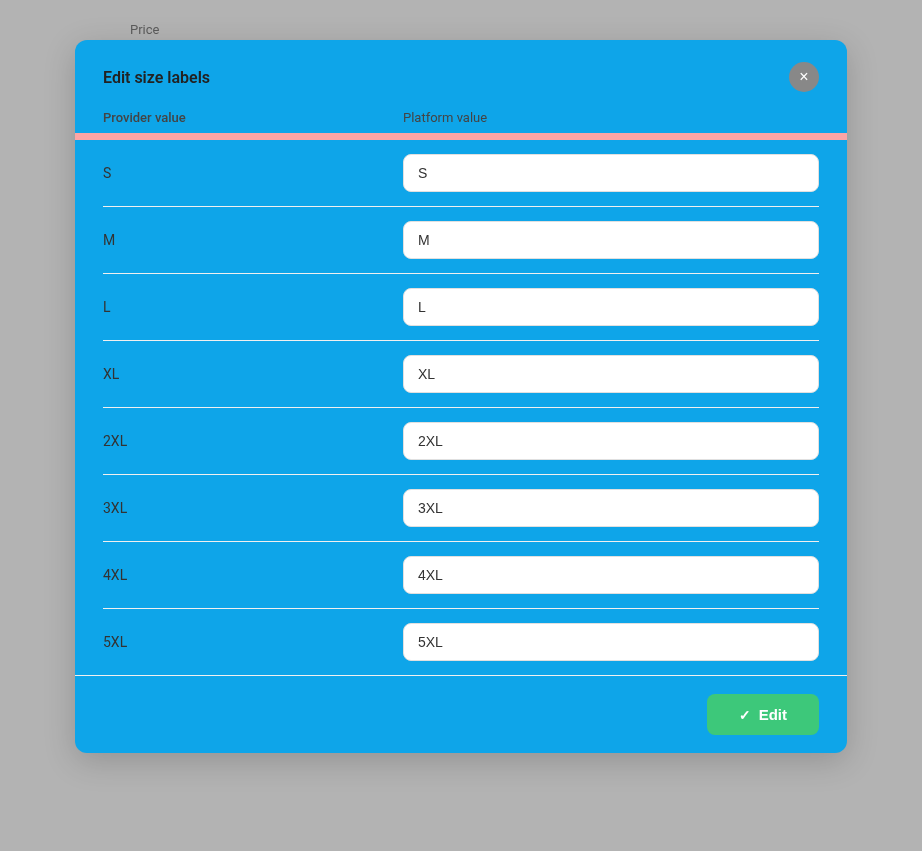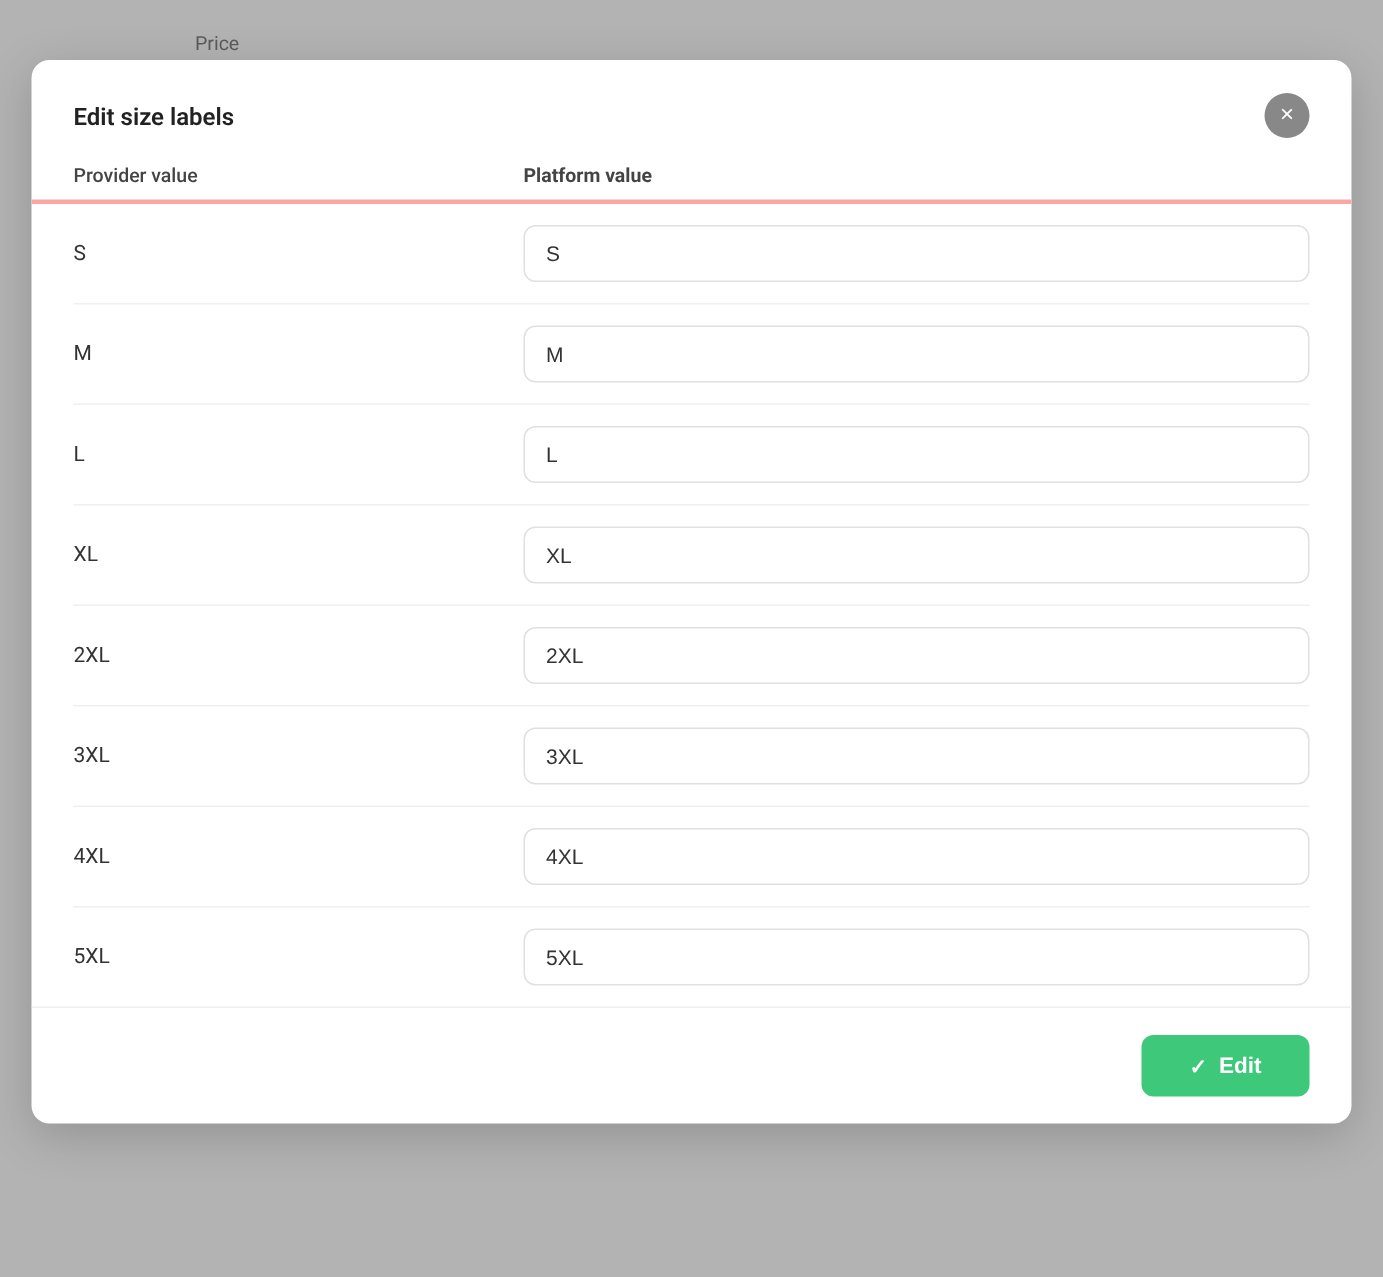--- a/index.html
+++ b/index.html
@@ -44,9 +44,9 @@
 
     
     .modal {
-      background: #ffffff;
+      background: #0ea5e9;
       border-radius: 12px;
-      width: 880px;
+      width: 772px;
       max-height: 790px;
       display: flex;
       flex-direction: column;

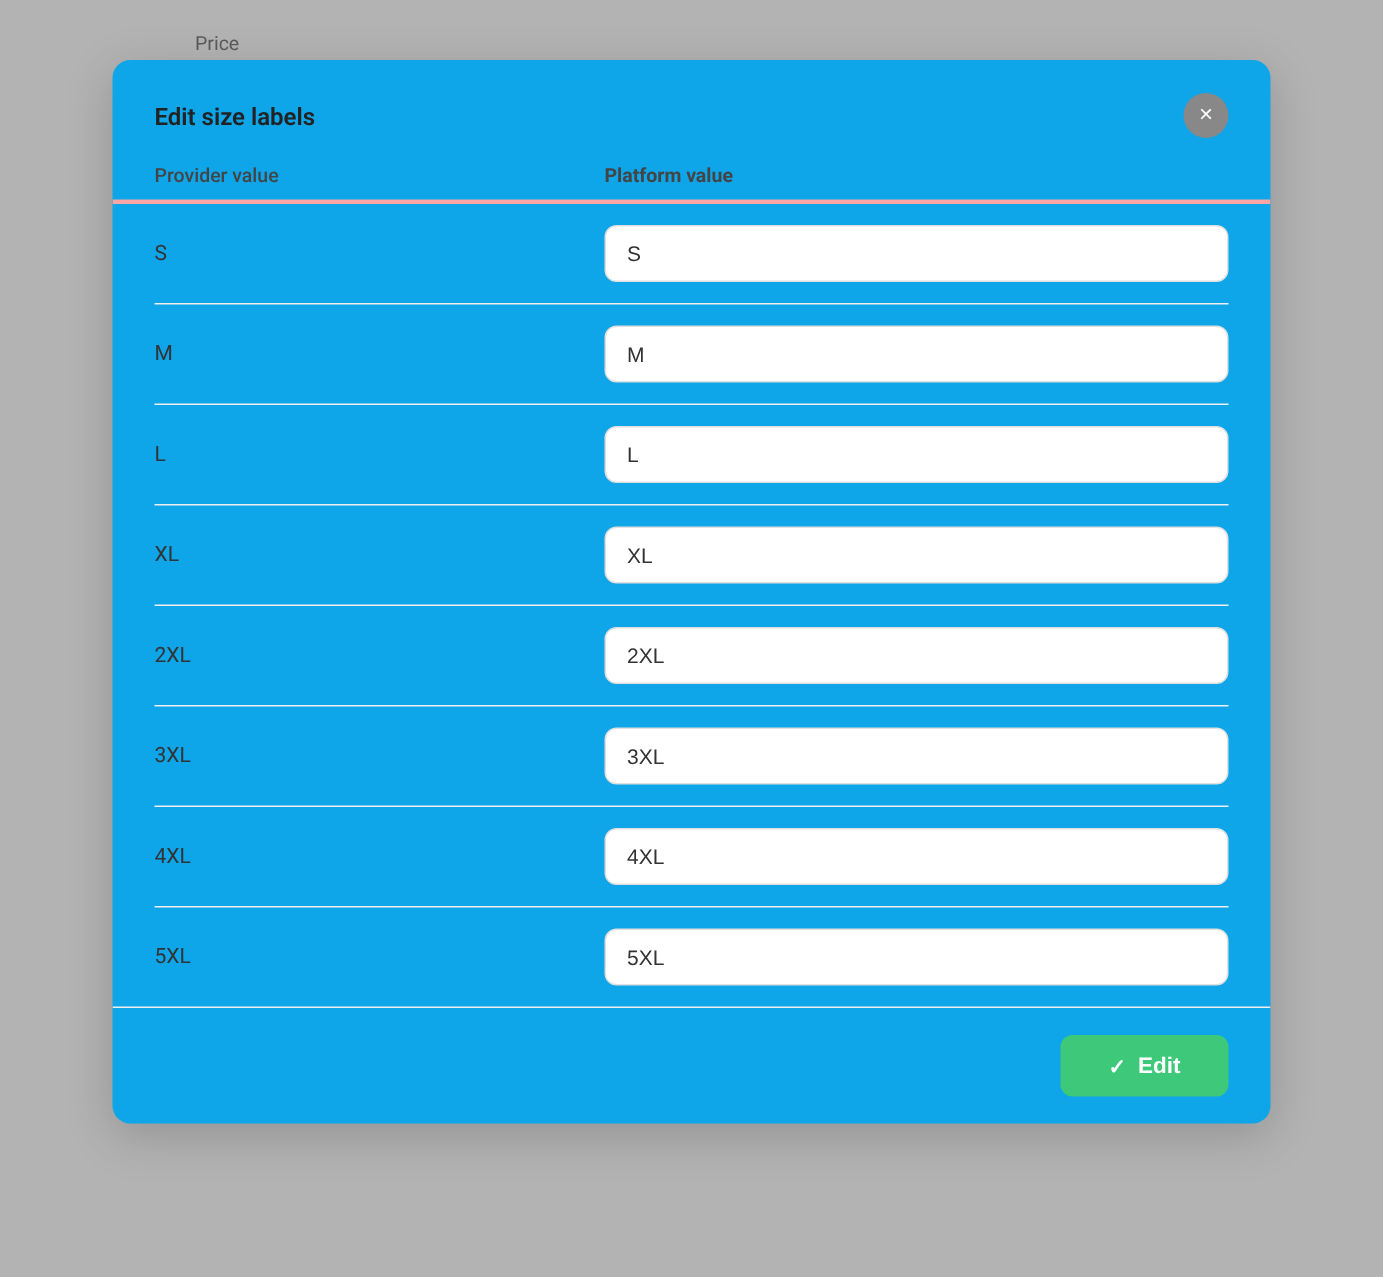--- a/index.html
+++ b/index.html
@@ -88,7 +88,7 @@
     .col-headers {
       display: flex;
       padding: 8px 28px 8px 28px;
-      border-bottom: 3px solid #fca5a5;
+      border-bottom: 7px solid #fca5a5;
       flex-shrink: 0;
     }
 

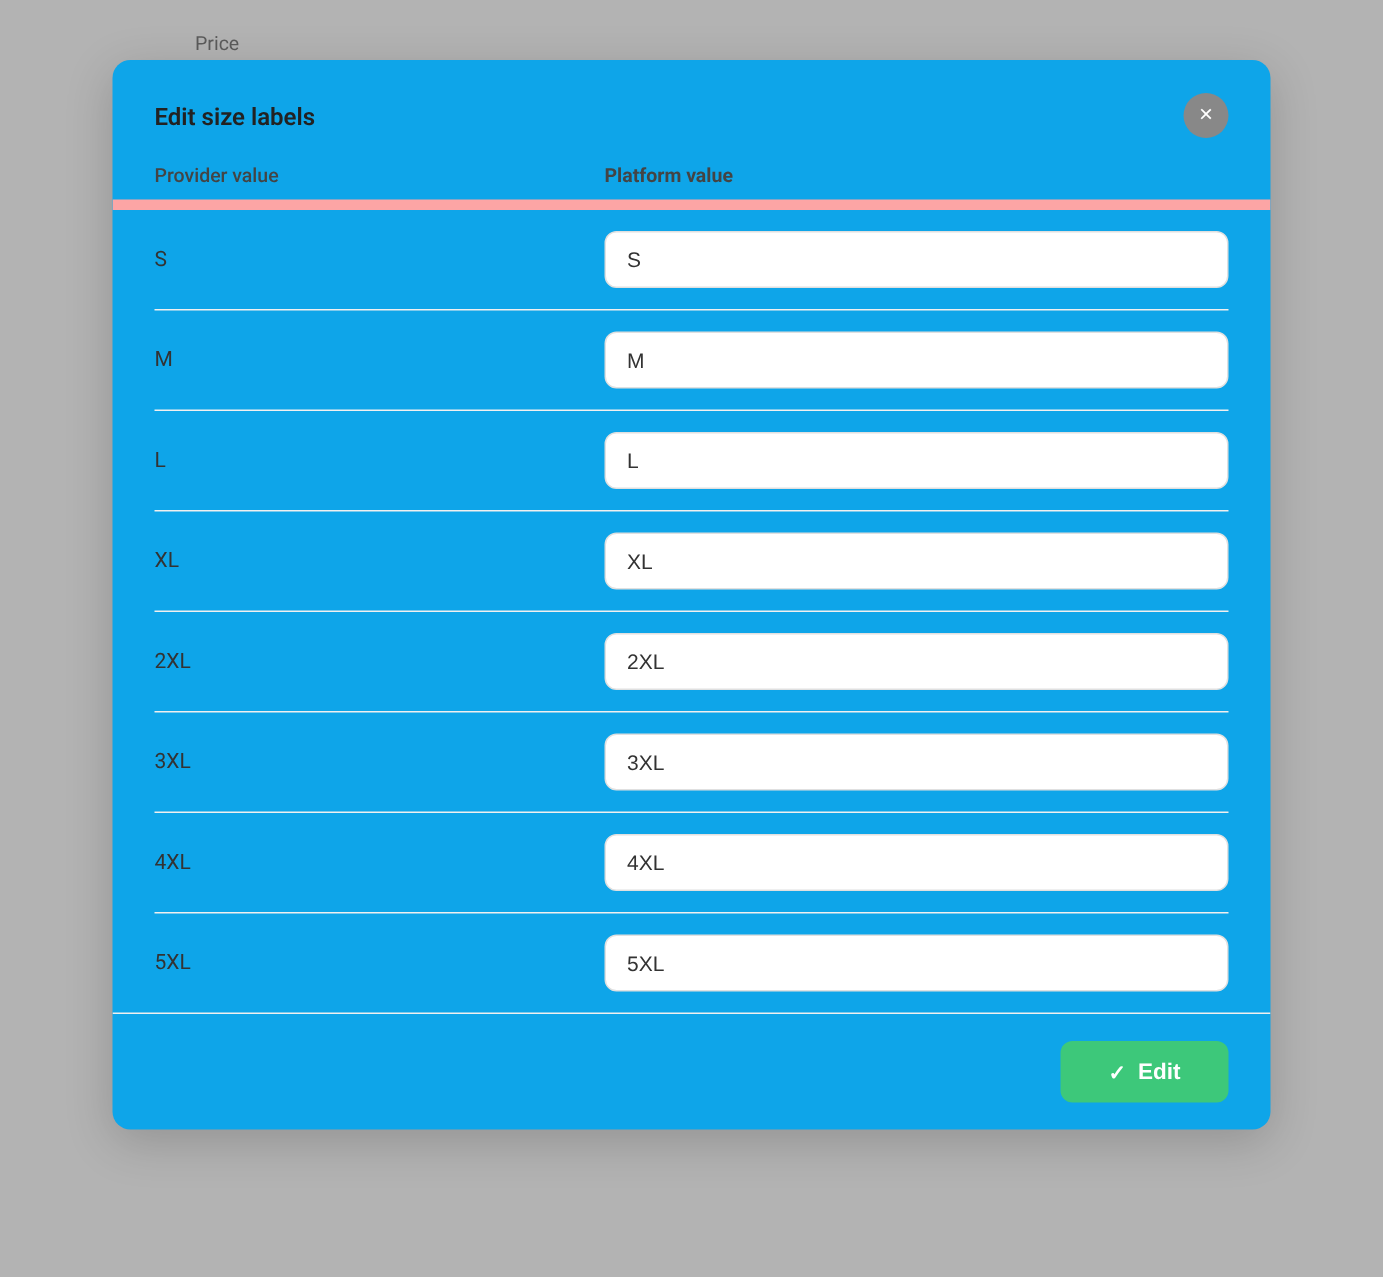--- a/index.html
+++ b/index.html
@@ -103,7 +103,7 @@
       flex: 1;
       font-size: 13px;
       color: #444;
-      font-weight: 700;
+      font-weight: 400;
     }
 
     

